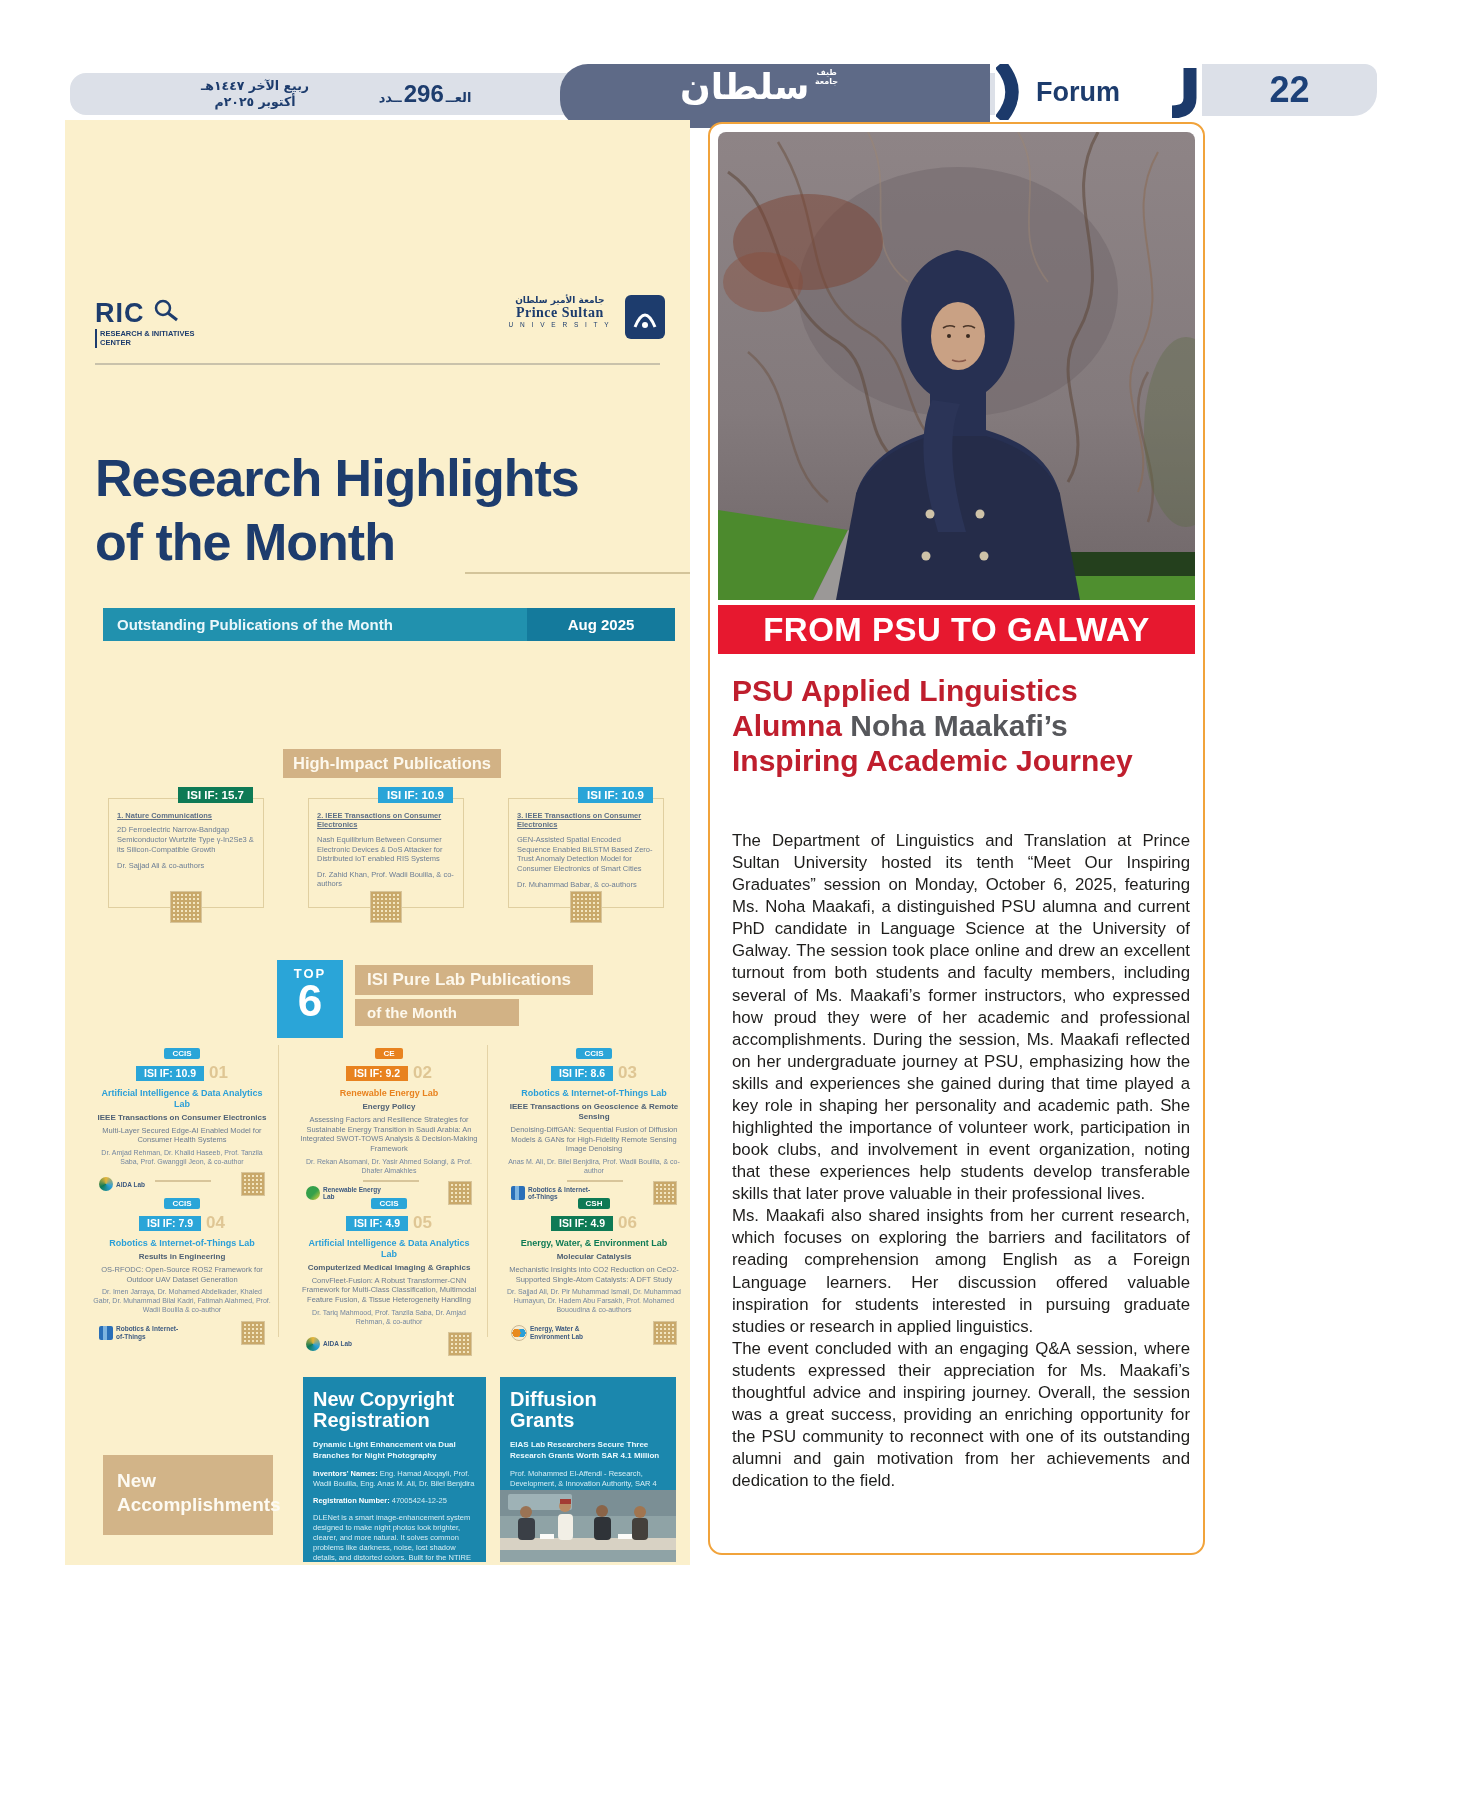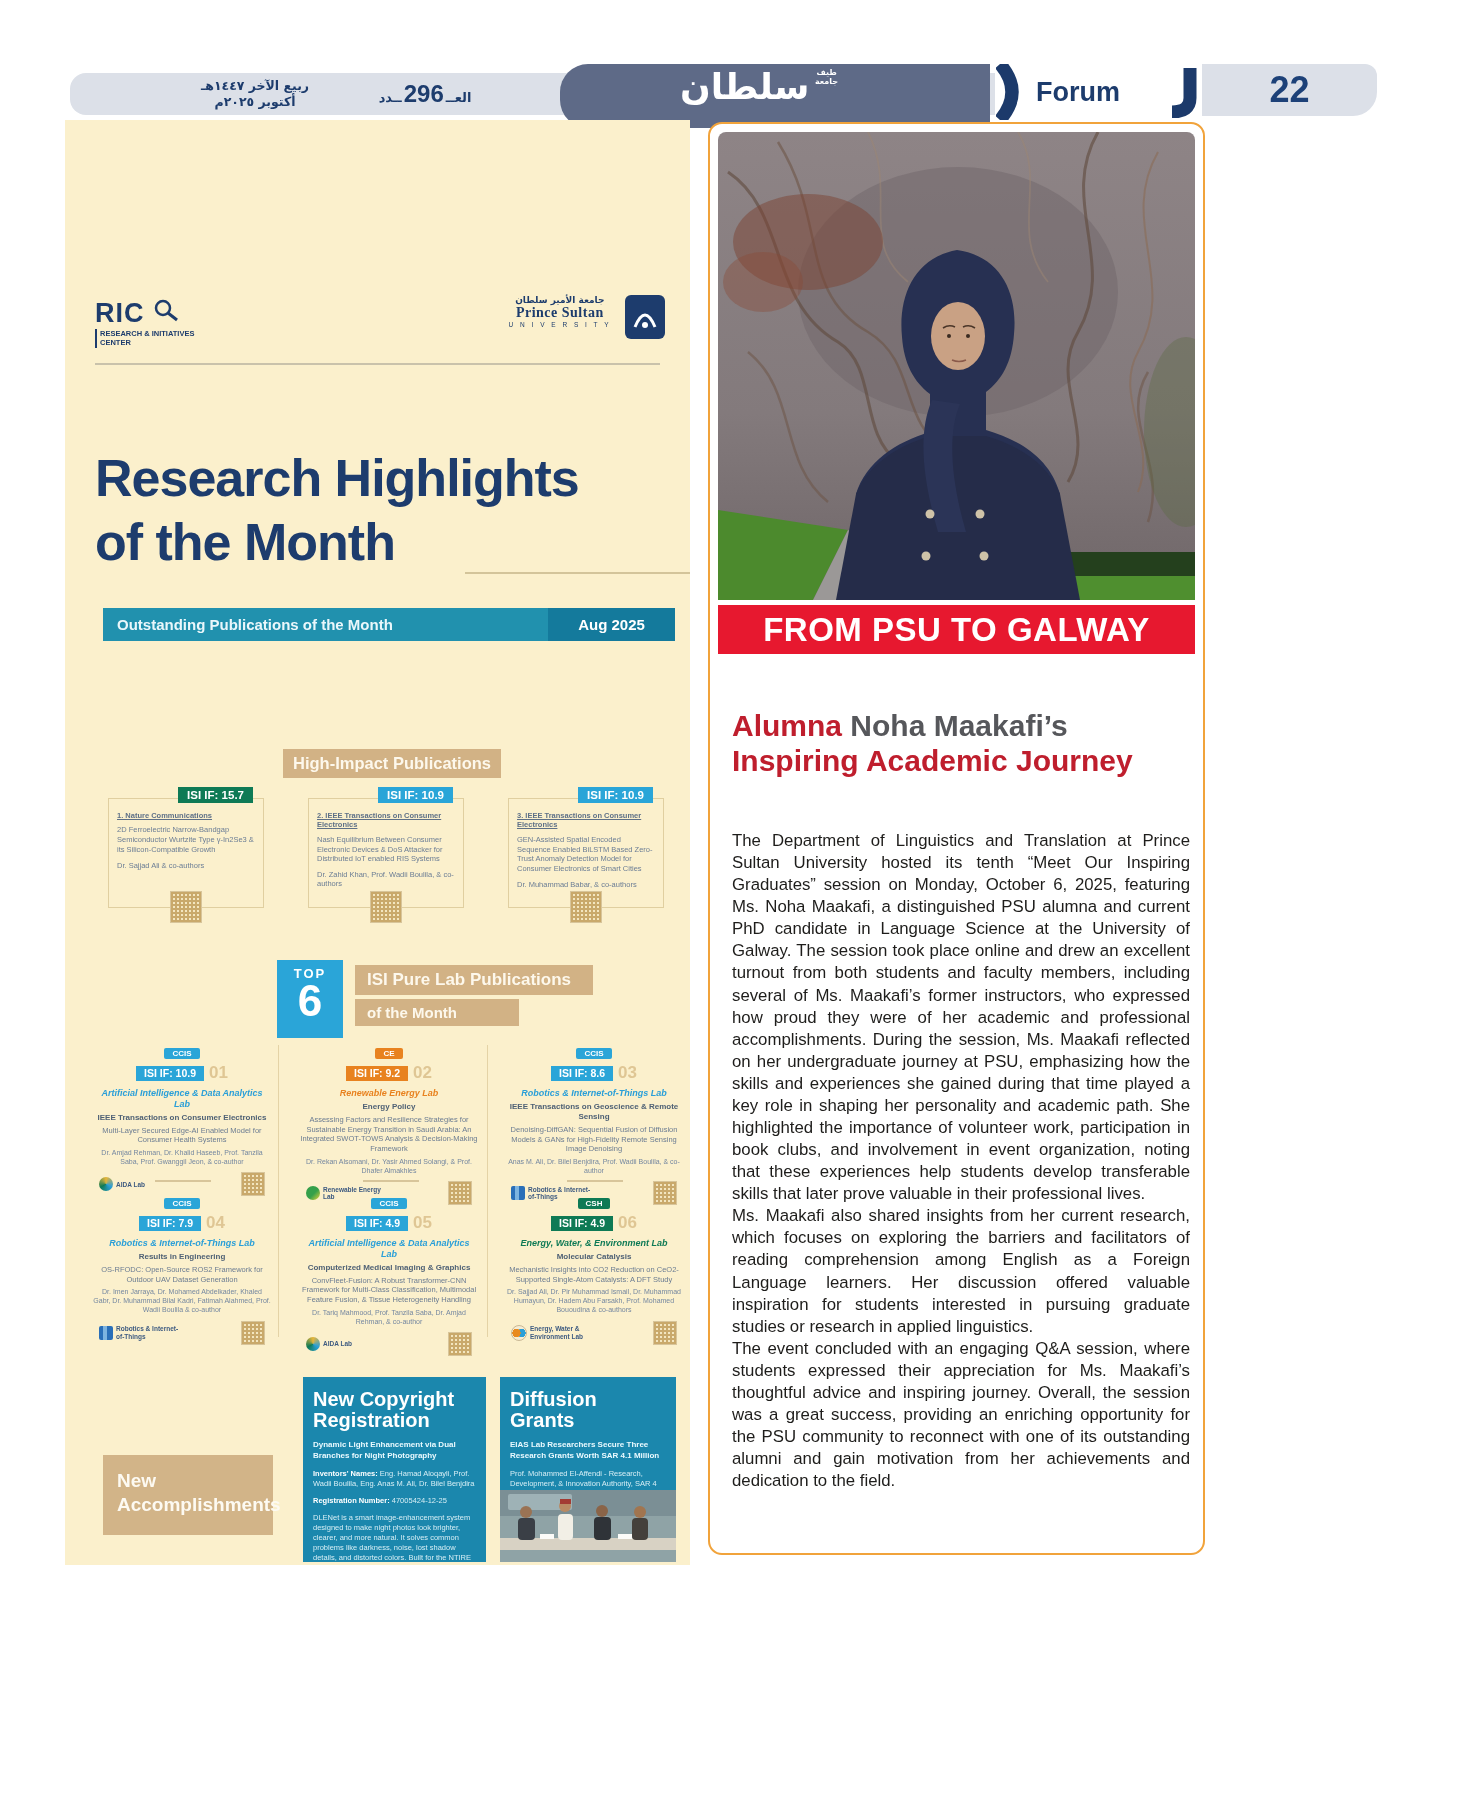--- a/index.html
+++ b/index.html
@@ -39,7 +39,7 @@
   .title-line{left:400px;top:452px;width:225px;height:2px;background:#d3c49a;}
   .teal-bar{left:38px;top:488px;width:572px;height:33px;background:#2191ae;display:flex;align-items:center;}
   .teal-left{flex:1;color:#eaf7fb;font-size:15px;font-weight:bold;padding-left:14px;}
-  .teal-right{width:127px;height:100%;background:#147a9c;color:#ffffff;font-size:15px;font-weight:bold;
+  .teal-right{width:148px;height:100%;background:#147a9c;color:#ffffff;font-size:15px;font-weight:bold;
               display:flex;align-items:center;justify-content:center;}
   .tan-banner{background:#d2b285;color:#fdf8ec;font-weight:bold;display:flex;align-items:center;}
   .hi-banner{left:218px;top:629px;width:218px;height:29px;font-size:16.5px;justify-content:center;}

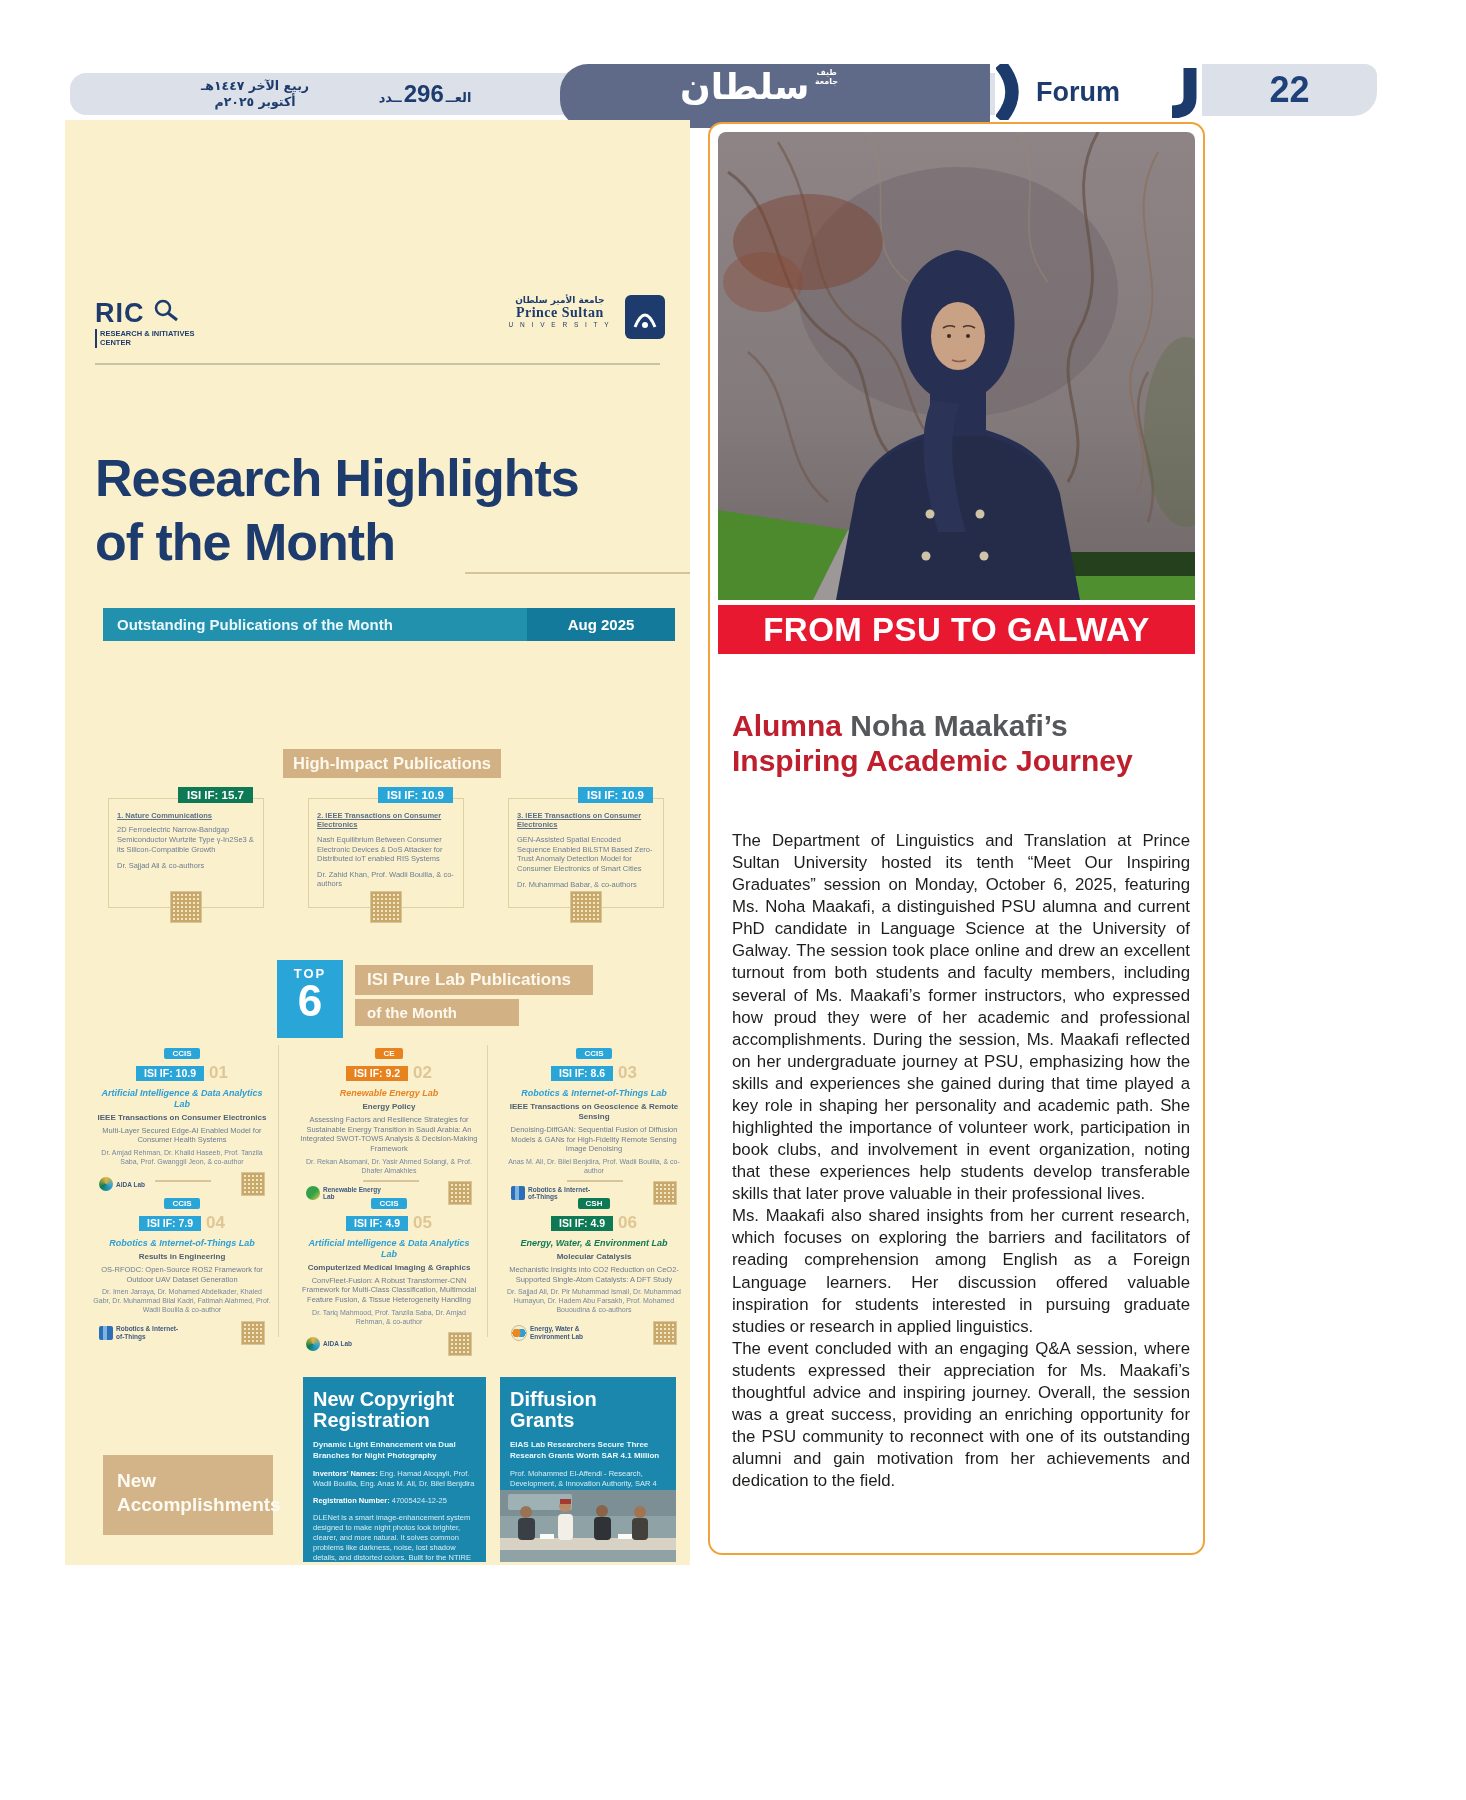--- a/index.html
+++ b/index.html
@@ -409,7 +409,7 @@
   <div class="abs red-banner">FROM PSU TO GALWAY</div>
 
   <div class="abs headline">
-    <br>
+    <span>PSU Applied Linguistics</span><br>
     <span>Alumna</span><span class="hl-gray"> Noha Maakafi’s</span><br>
     <span>Inspiring Academic Journey</span>
   </div>

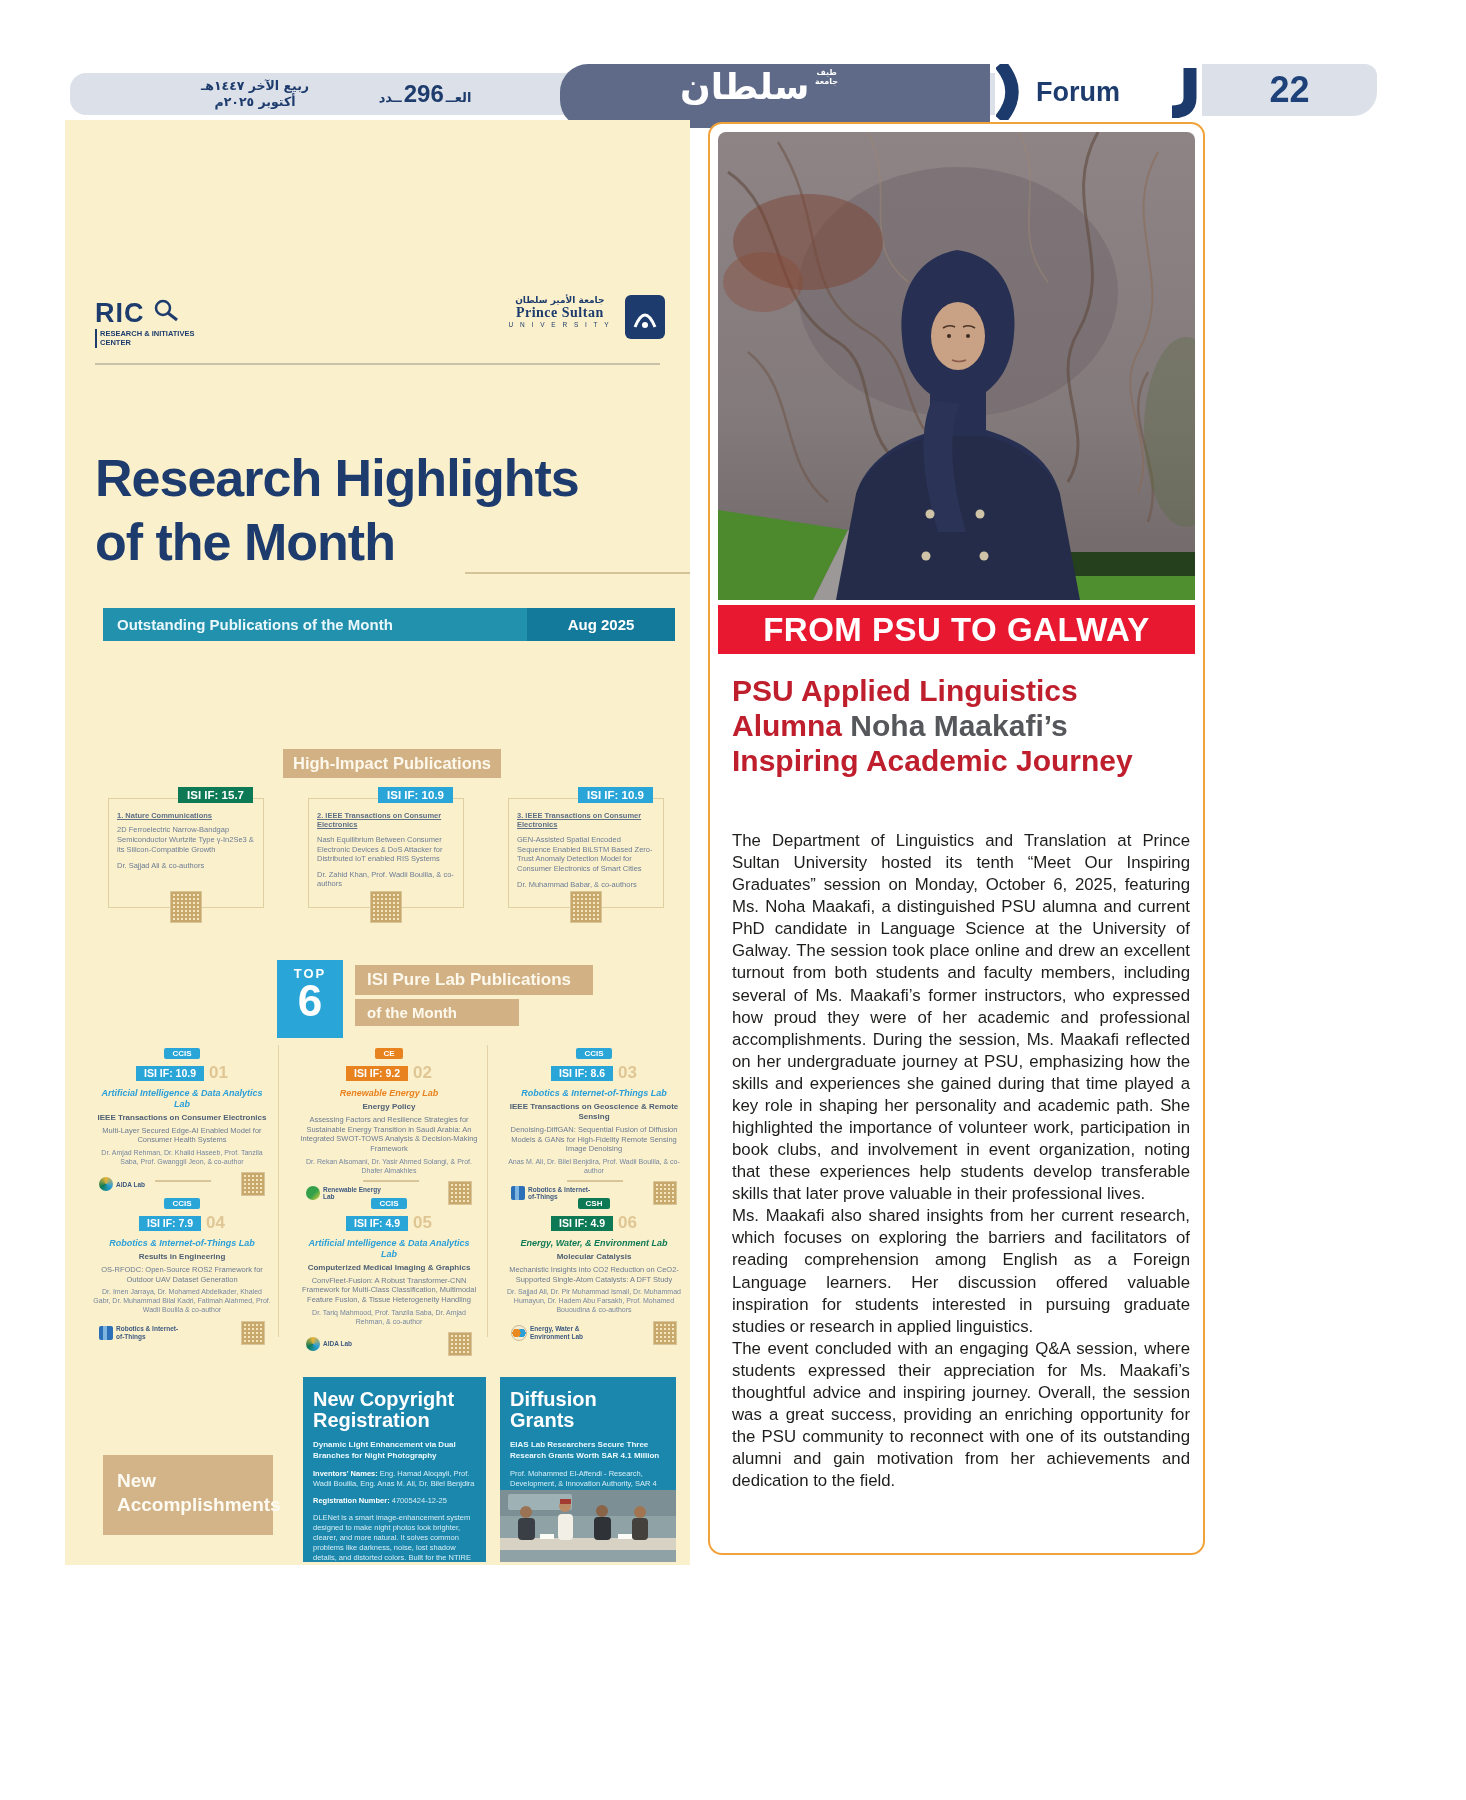--- a/index.html
+++ b/index.html
@@ -68,7 +68,7 @@
   .lab-badgerow{margin-top:3px;display:flex;align-items:center;justify-content:center;gap:5px;}
   .lab-badge{color:#fff;font-size:10.5px;font-weight:bold;padding:1.5px 8px;white-space:nowrap;}
   .lab-index{font-size:17px;font-weight:bold;color:#dfc694;}
-  .lab-name{font-size:9px;font-weight:bold;margin-top:5px;line-height:1.2;font-style:italic;}
+  .lab-name{font-size:9px;font-weight:bold;margin-top:5px;line-height:1.2;}
   .c-blue{color:#2a9fd8;} .c-orange{color:#e8821f;} .c-green{color:#0e7a55;}
   .lab-journal{font-size:8px;font-weight:bold;color:#4f6175;margin-top:3px;line-height:1.25;}
   .lab-title{font-size:7.5px;color:#6b7c92;margin-top:3px;line-height:1.3;}

